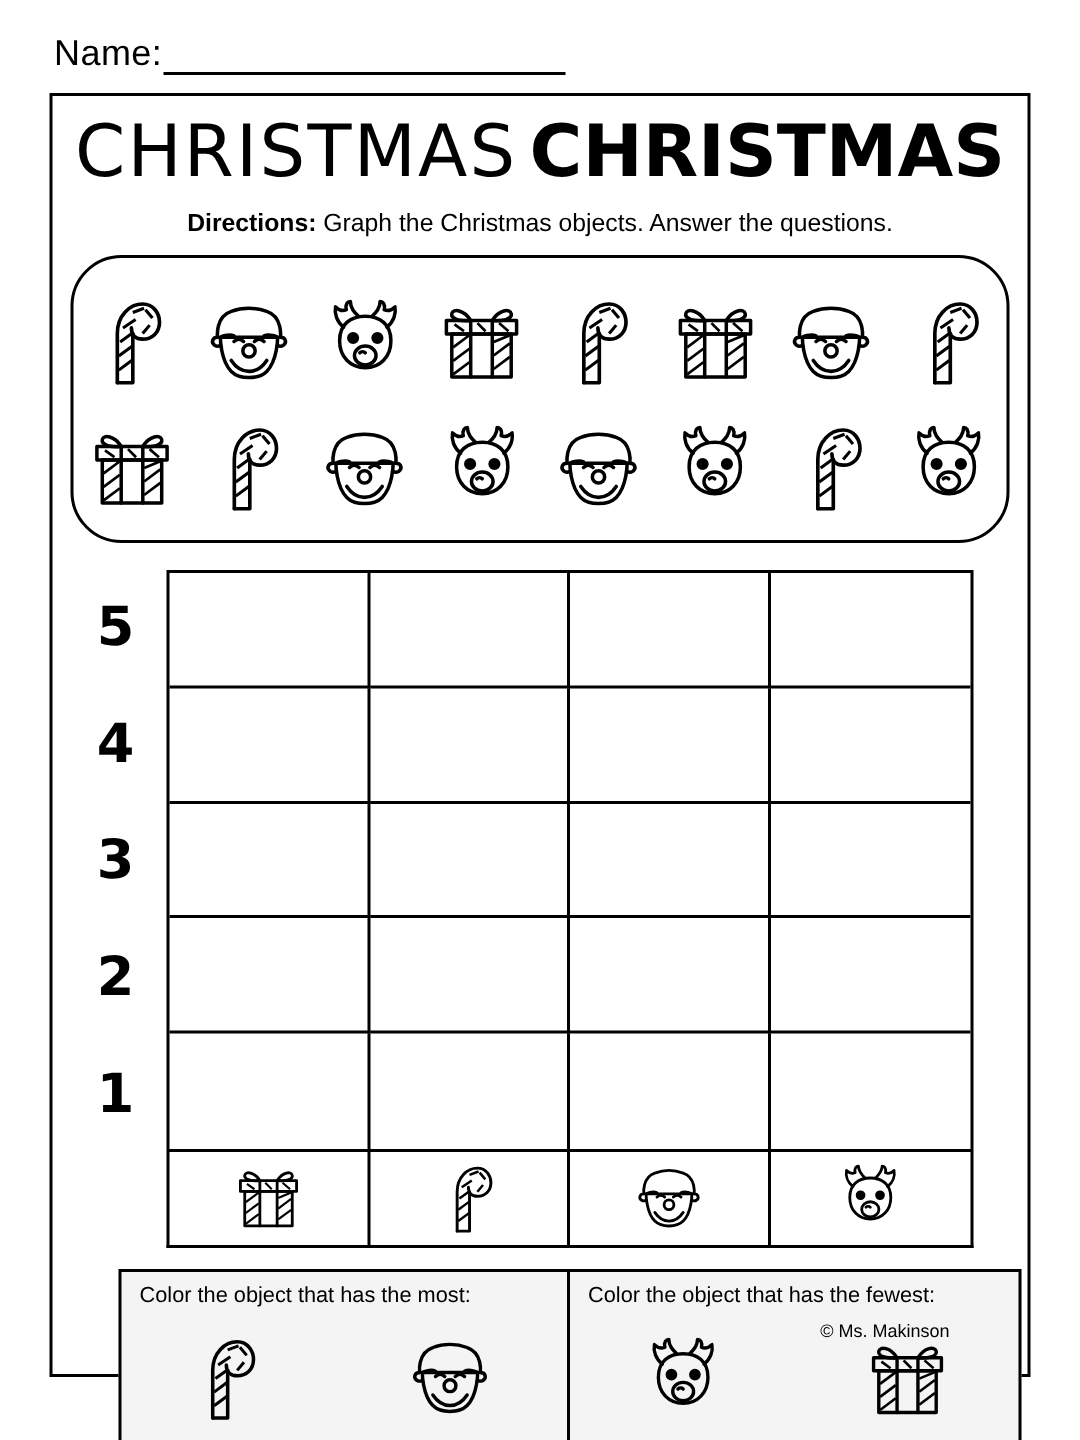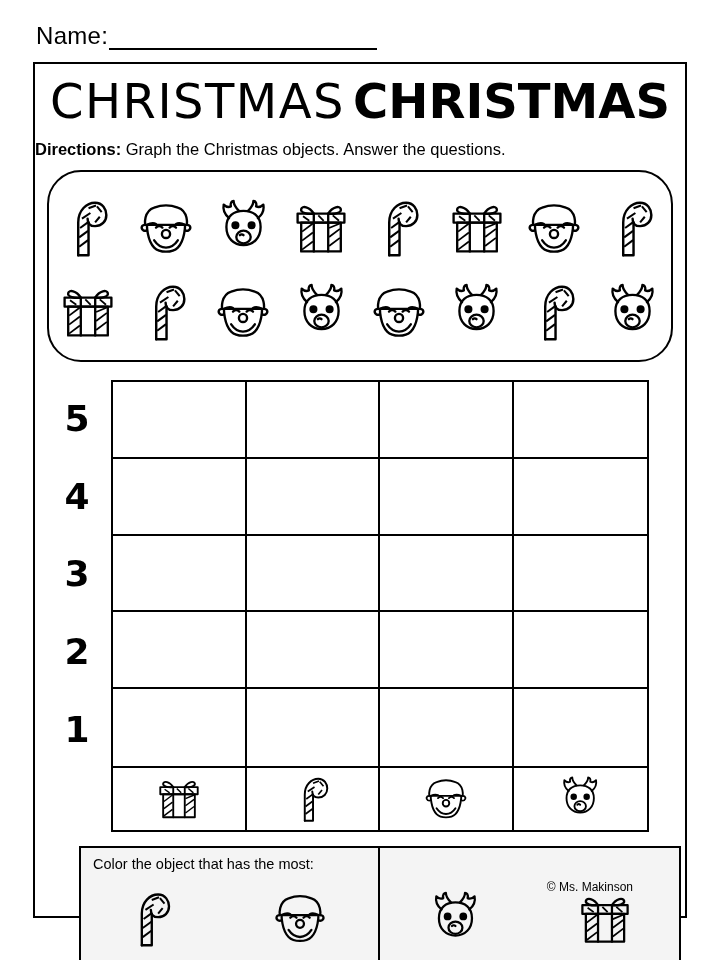--- a/index.html
+++ b/index.html
@@ -82,7 +82,7 @@
     position: absolute;
     left: 0; right: 0;
     top: 76px;
-    text-align: left;
+    text-align: center;
     font-size: 16.5px;
   }
   .directions b { font-weight: 700; }

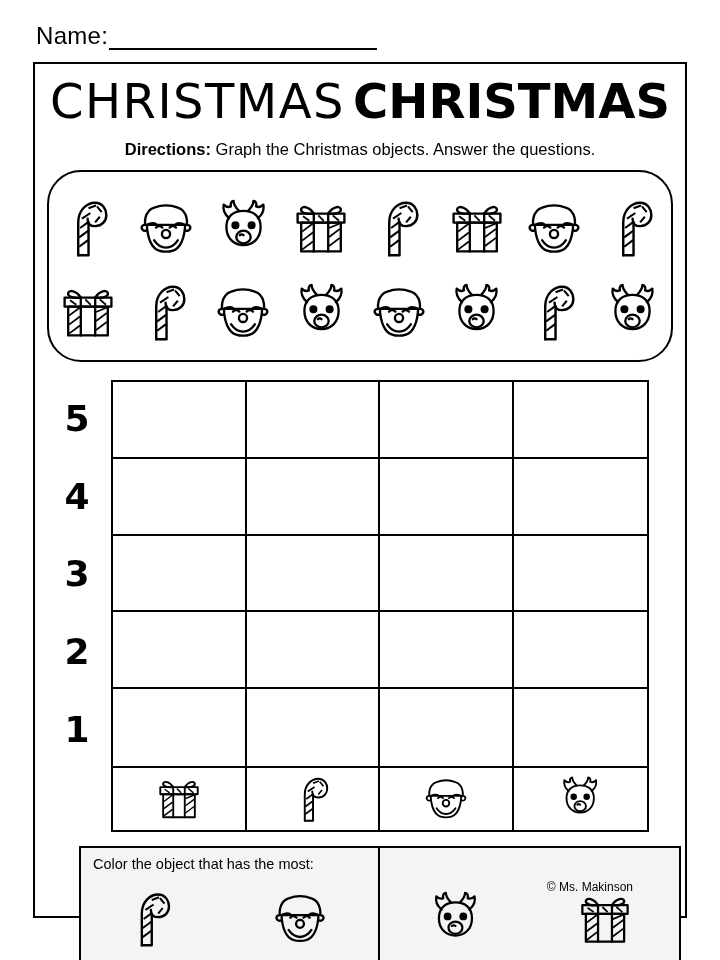--- a/index.html
+++ b/index.html
@@ -701,6 +701,7 @@
           </div>
       </div>
       <div class="qbox last">
+        <div class="qtext">Color the object that has the fewest:</div>
         <div class="qicons">
             <div class="qchoice"><span><svg width="60.900000000000006" height="58" viewBox="0 0 70 66">
       <g fill="none" stroke="#000" stroke-width="2.6" stroke-linecap="round" stroke-linejoin="round">

